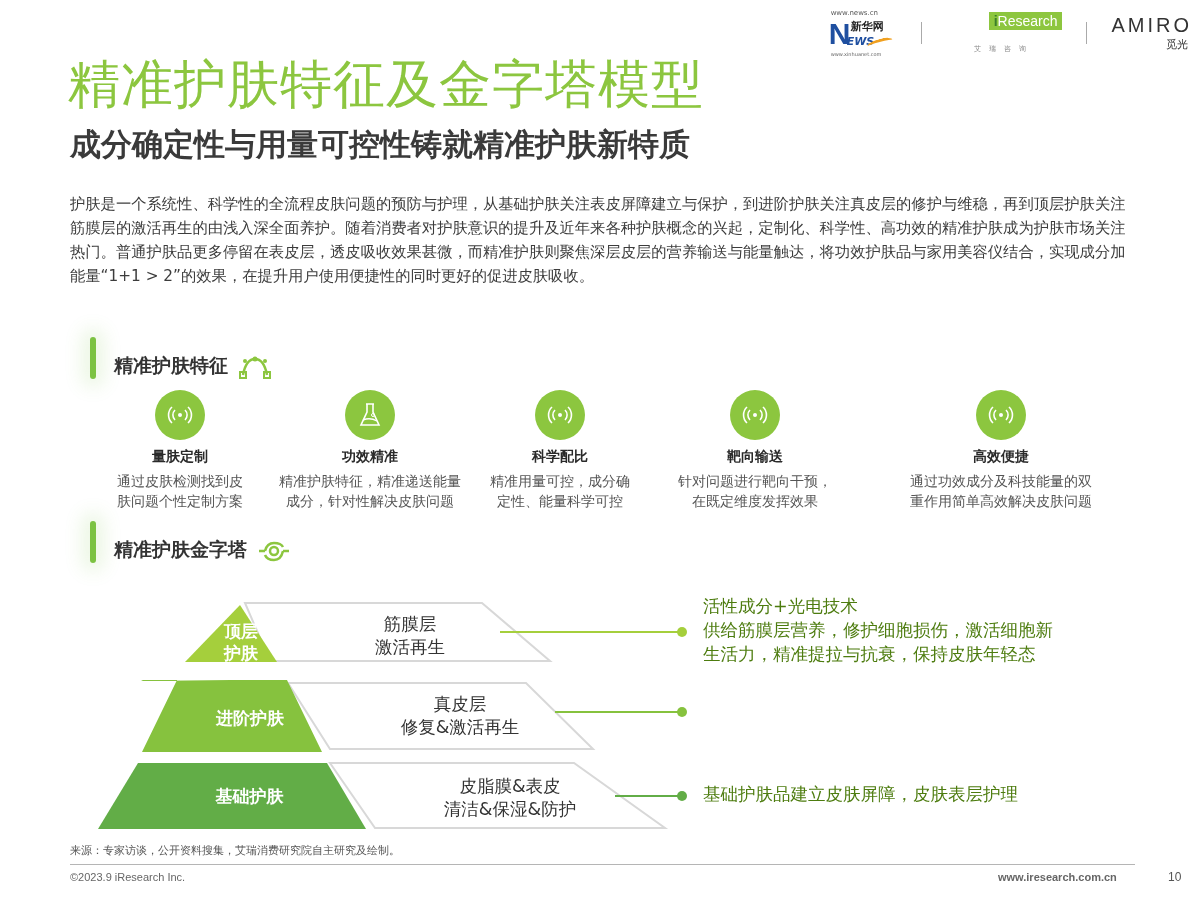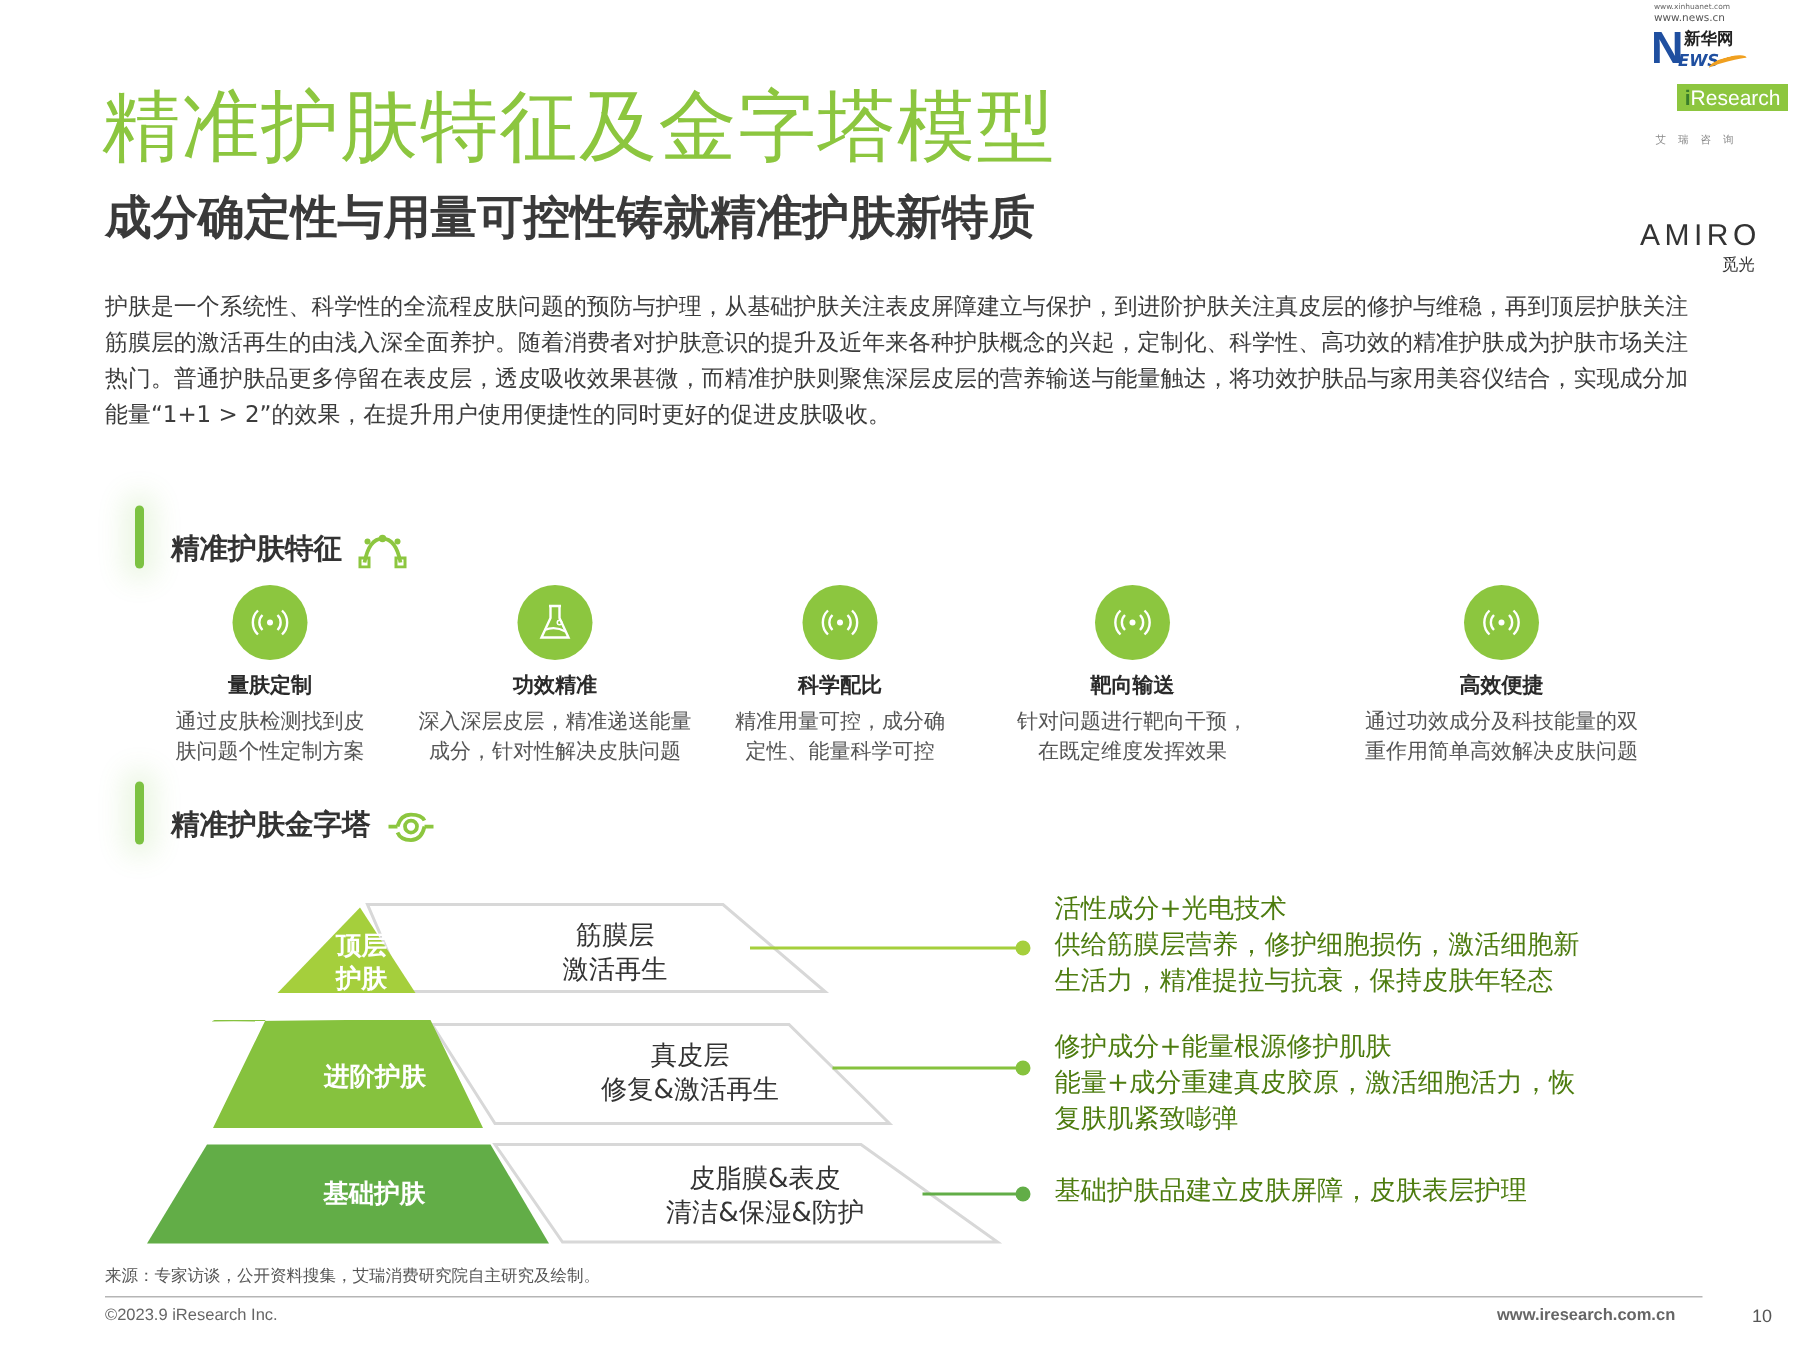--- a/index.html
+++ b/index.html
@@ -7,7 +7,7 @@
   body { position: relative; font-family: "DejaVu Sans", "Liberation Sans", sans-serif; color: #404040; }
 
   
-  .logos { position: absolute; top: 8px; right: 8px; display: flex; align-items: center; gap: 24px; height: 50px; flex-direction: column; }
+  .logos { position: absolute; top: 8px; right: 8px; display: flex; align-items: center; gap: 24px; height: 50px; }
   .logo-news { width: 70px; height: 48px; position: relative; }
   .logo-news .small { position: absolute; top: 0; left: 4px; font-size: 7px; color: #555; }
   .logo-news .n { position: absolute; top: 8px; left: 2px; font-size: 30px; font-weight: bold; color: #1f4fa0; font-family: "Liberation Sans", sans-serif; }

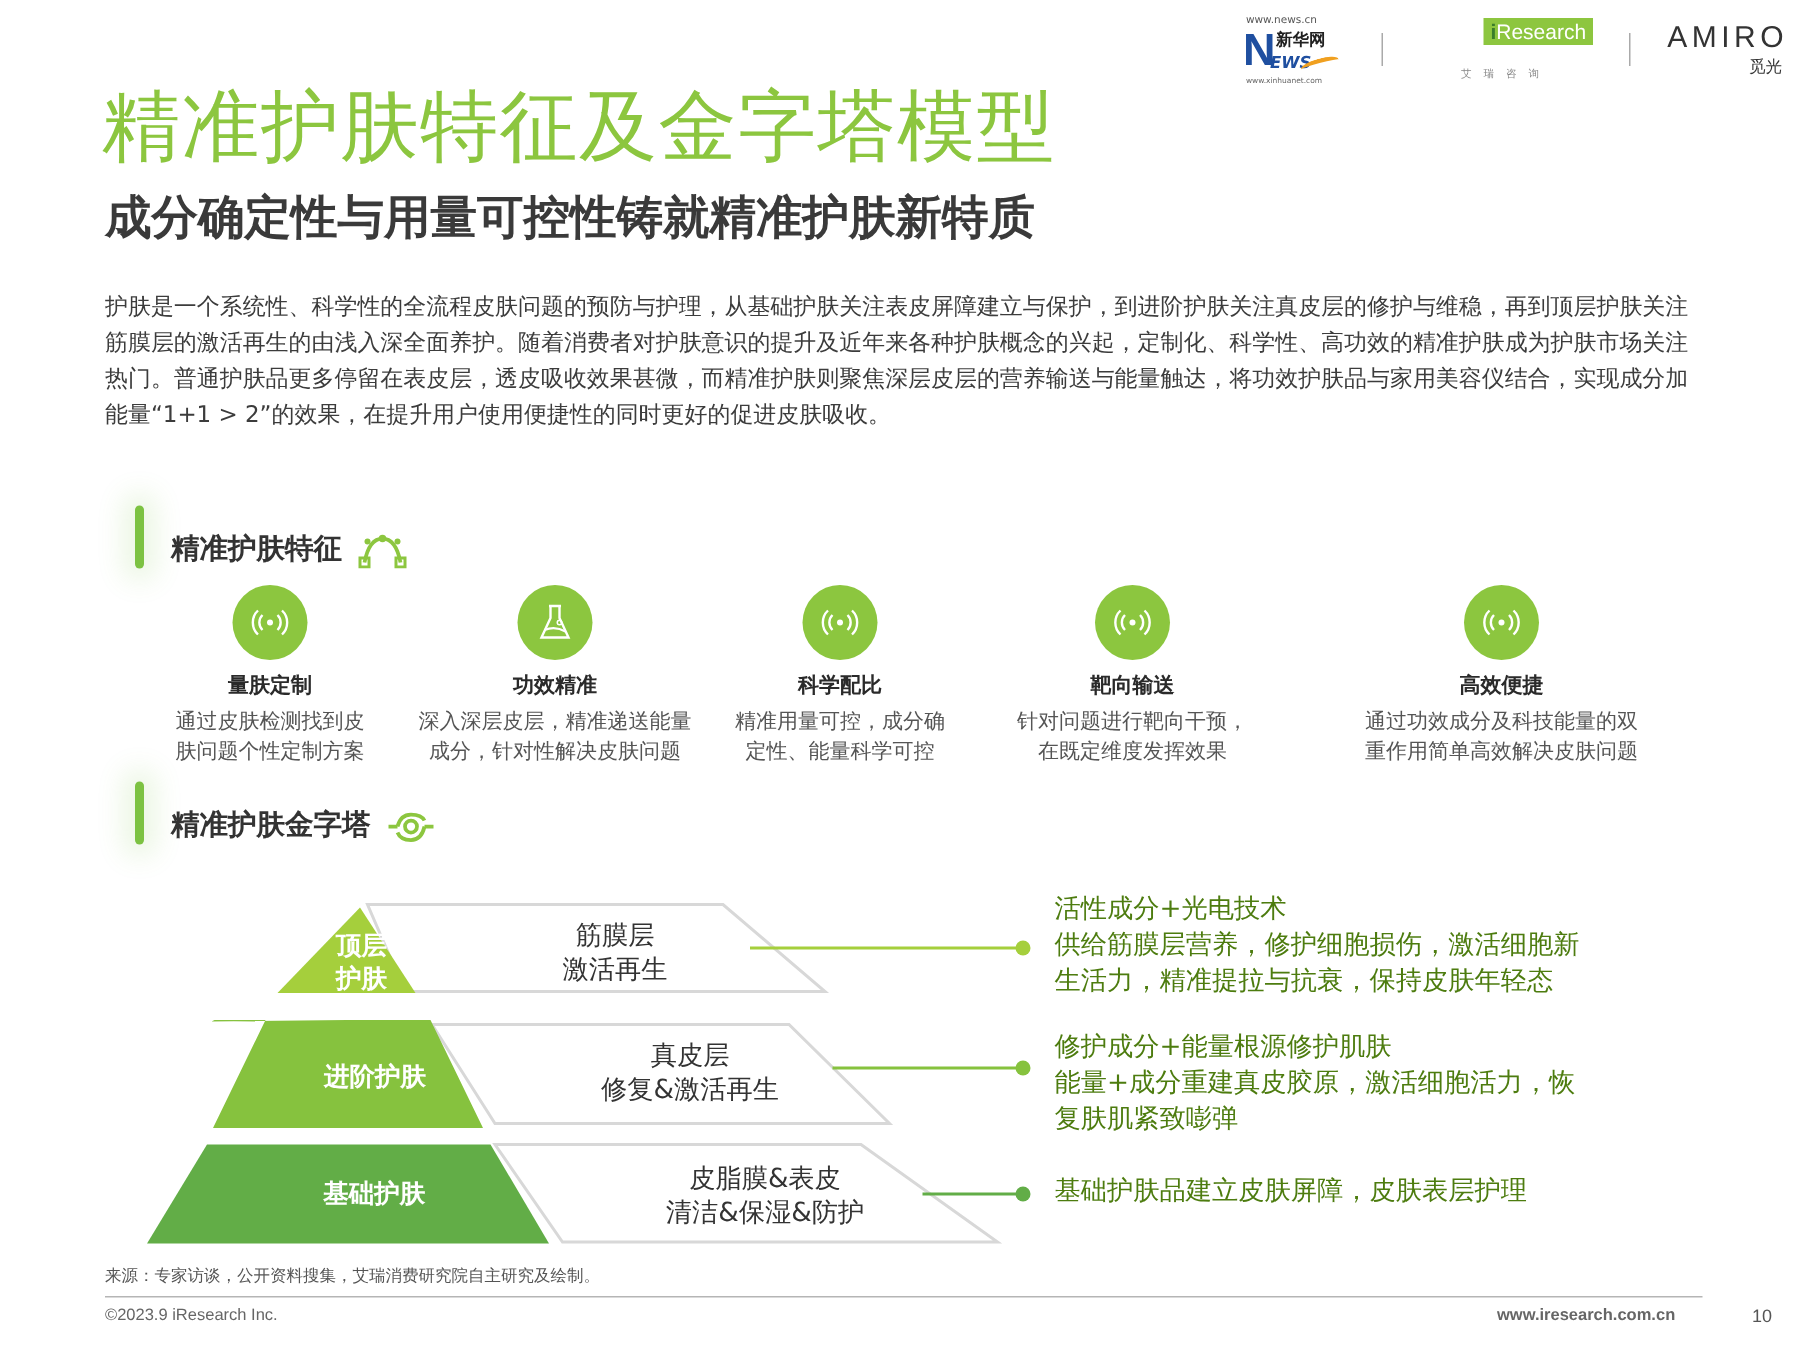--- a/index.html
+++ b/index.html
@@ -120,7 +120,7 @@
     </div>
     <div class="name">功效精准</div>
     <div class="desc">
-        <div>深入深层皮层，精准递送能量</div>
+        <div>精准护肤特征，精准递送能量</div>
         <div>成分，针对性解决皮肤问题</div>
       </div>
   </div>

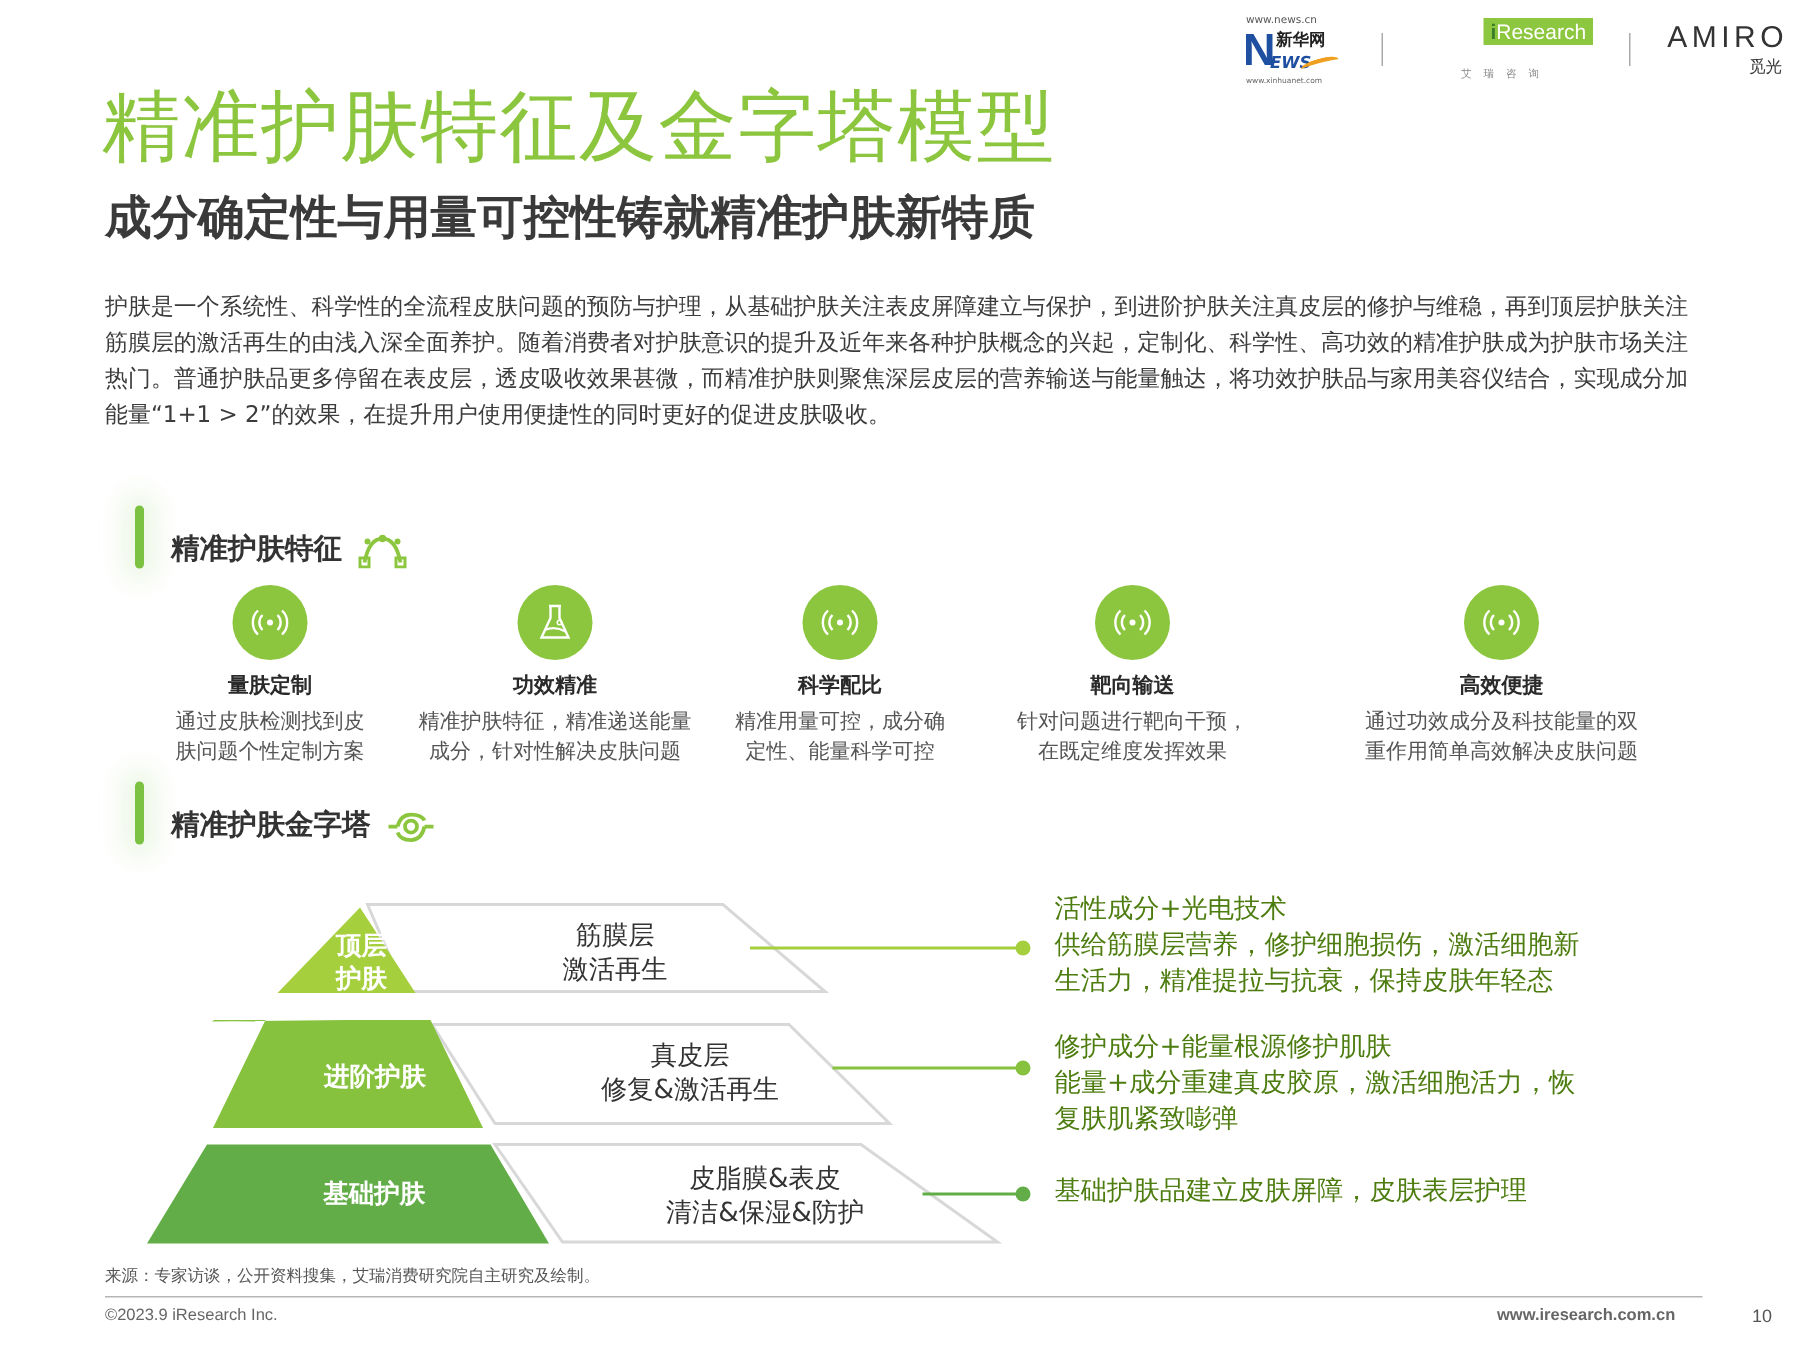--- a/index.html
+++ b/index.html
@@ -224,11 +224,6 @@
     <div>供给筋膜层营养，修护细胞损伤，激活细胞新</div>
     <div>生活力，精准提拉与抗衰，保持皮肤年轻态</div>
   </div>
-  <div class="note" style="top:91px;">
-    <div>修护成分+能量根源修护肌肤</div>
-    <div>能量+成分重建真皮胶原，激活细胞活力，恢</div>
-    <div>复肤肌紧致嘭弹</div>
-  </div>
   <div class="note" style="top:187px;">
     <div>基础护肤品建立皮肤屏障，皮肤表层护理</div>
   </div>

